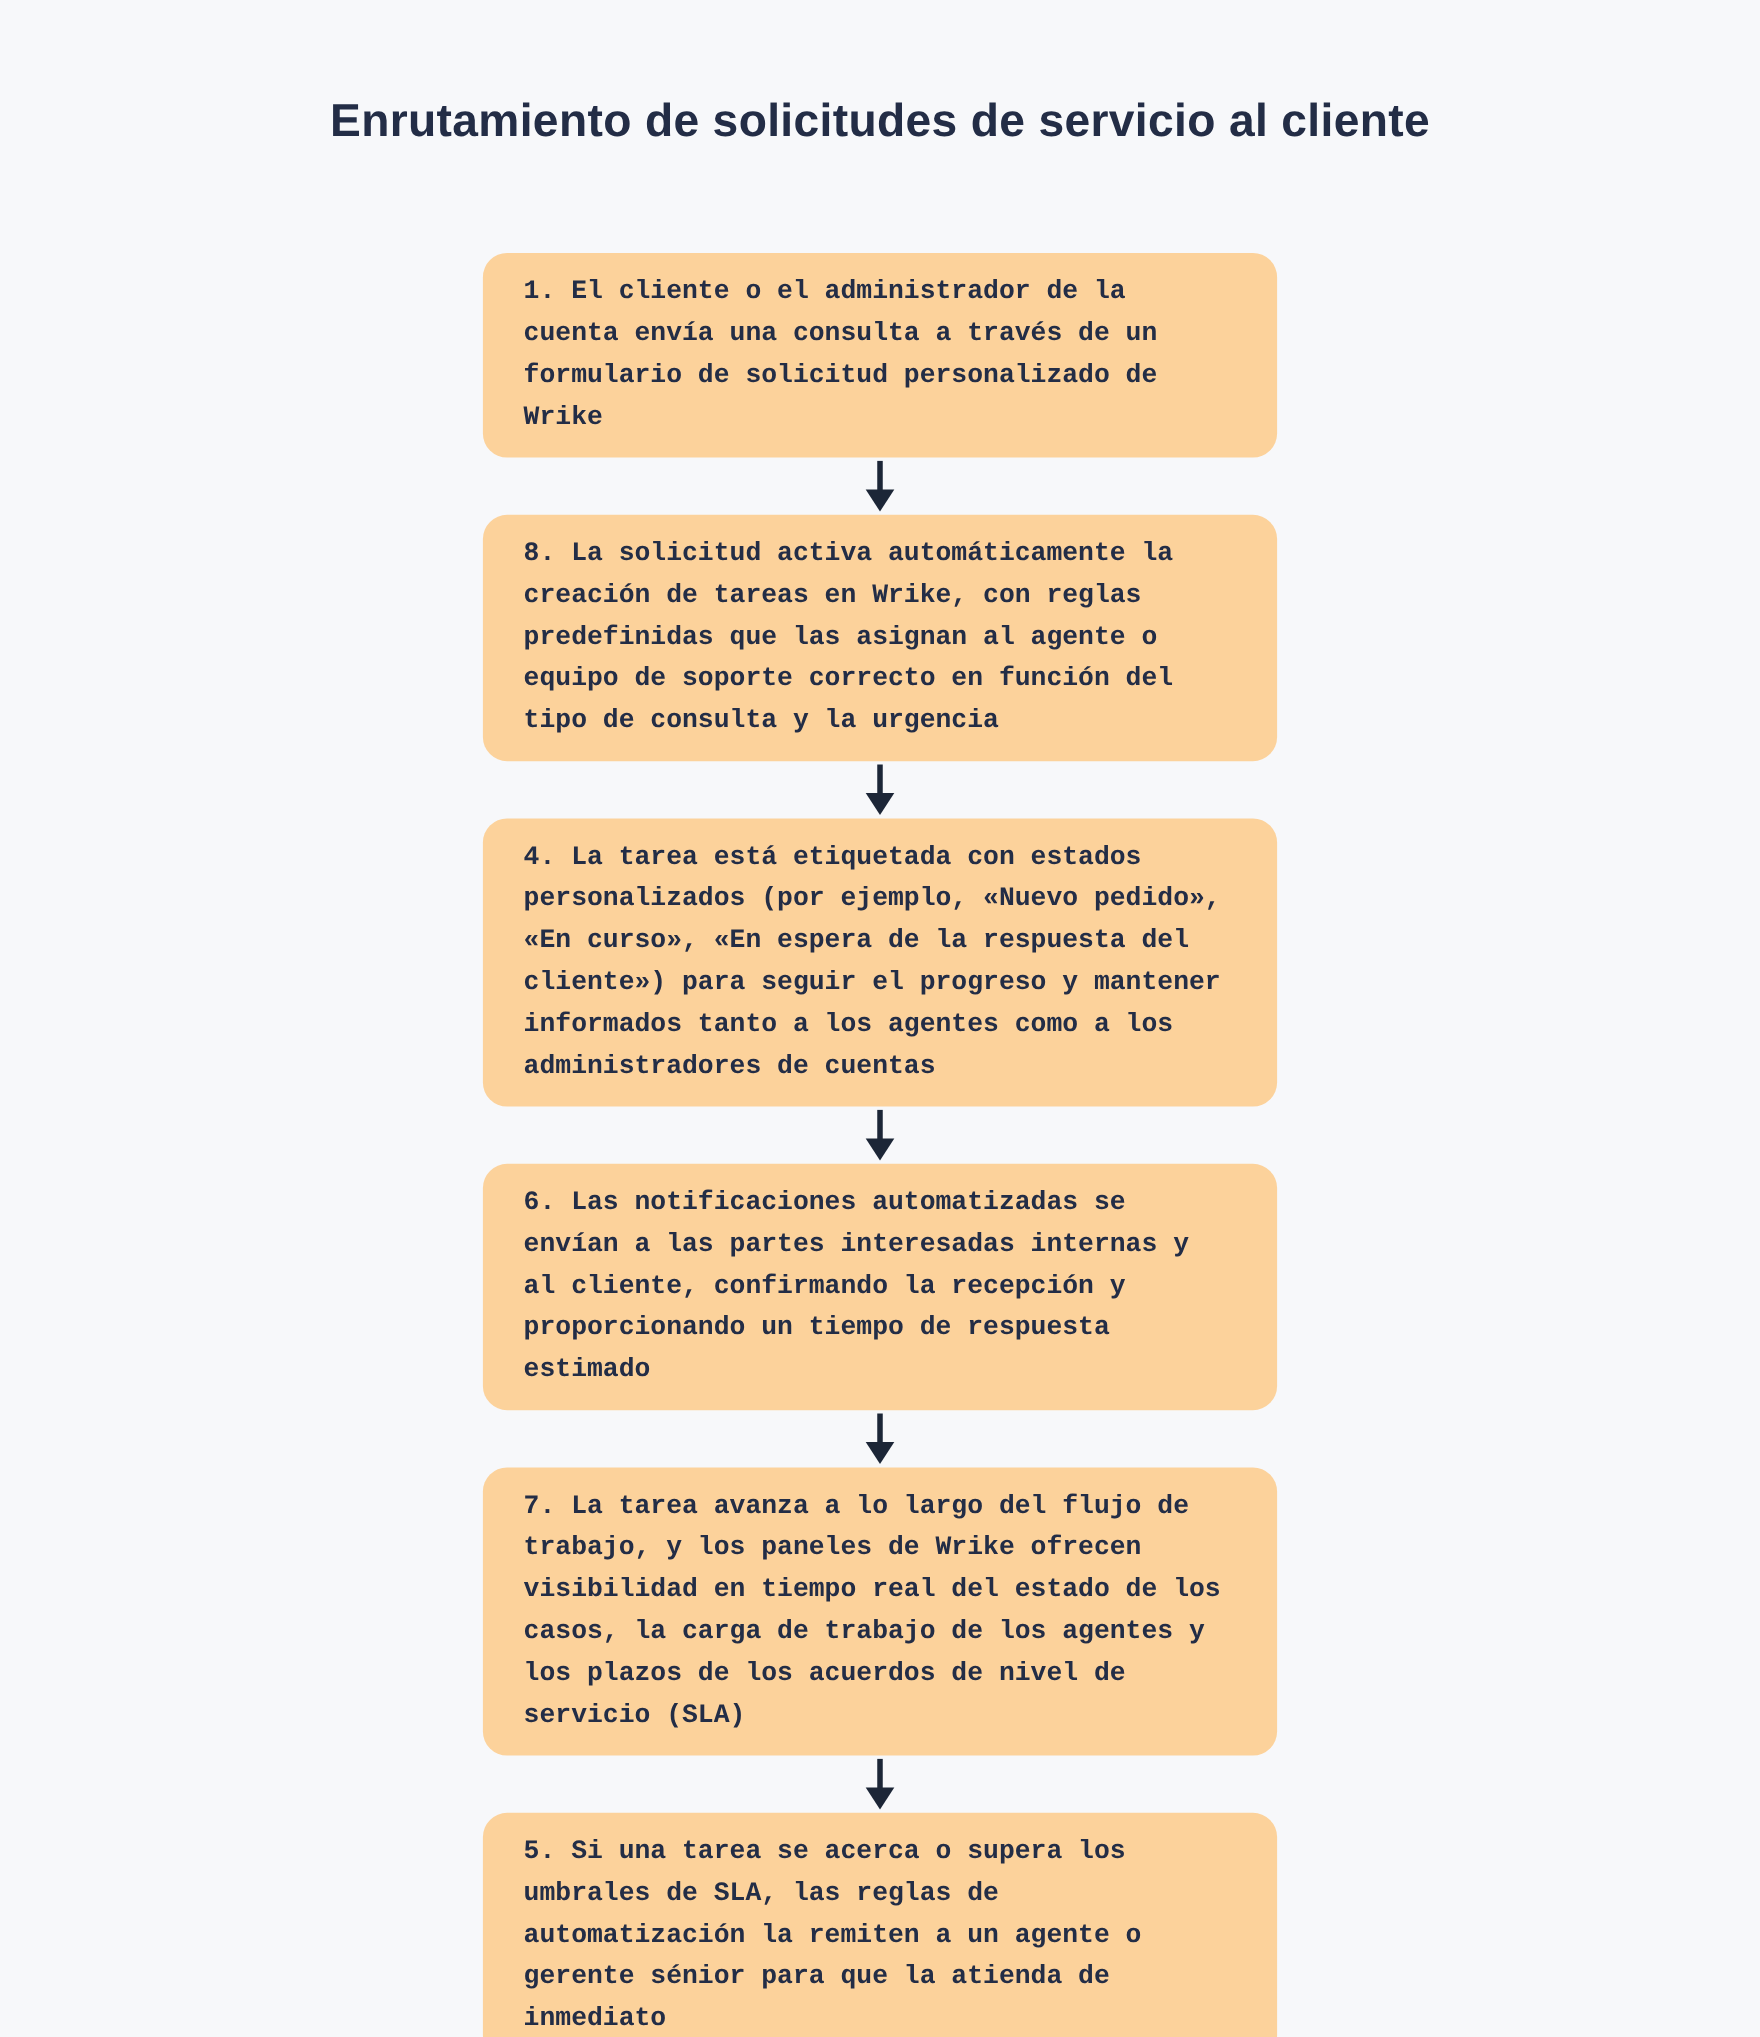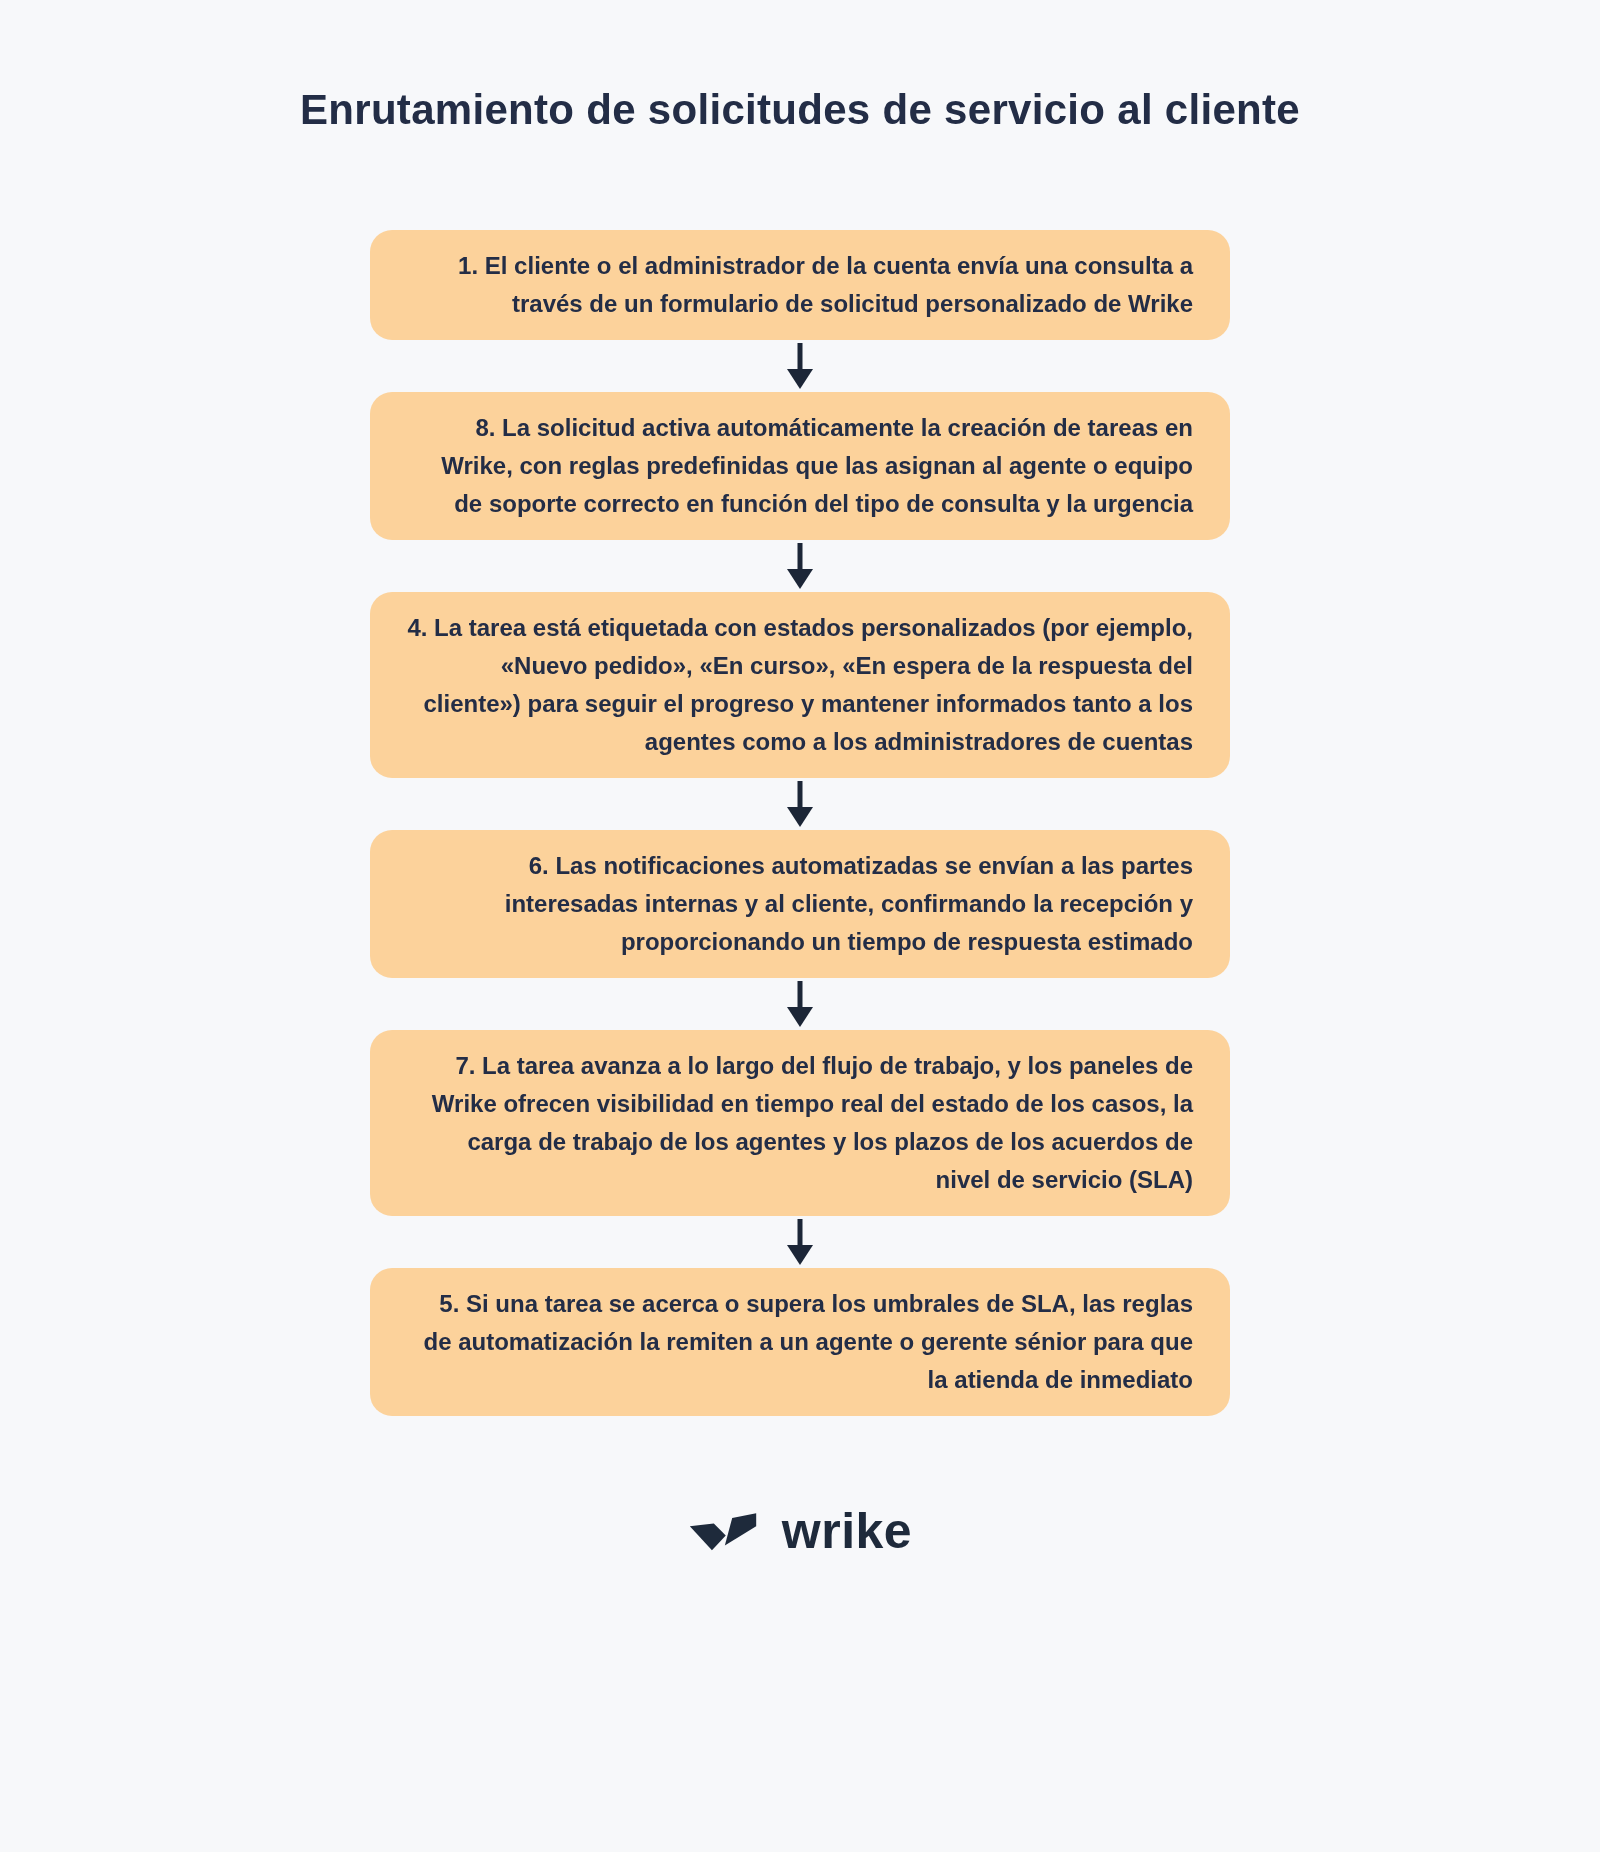--- a/index.html
+++ b/index.html
@@ -27,15 +27,16 @@
     display:flex; flex-direction:column; align-items:center;
   }
   .step-box {
-    width:860px;
+    width:722px;
     background:#FCD29B;
     border-radius:22px;
     padding:17px 37px;
     font-size:24px;
     line-height:38px;
     font-weight:700;
-    text-align:right;
+    text-align:left;
     color:#232D46;
+    font-family:Liberation Mono, monospace;
   }
   .arrow {
     height:52px;

